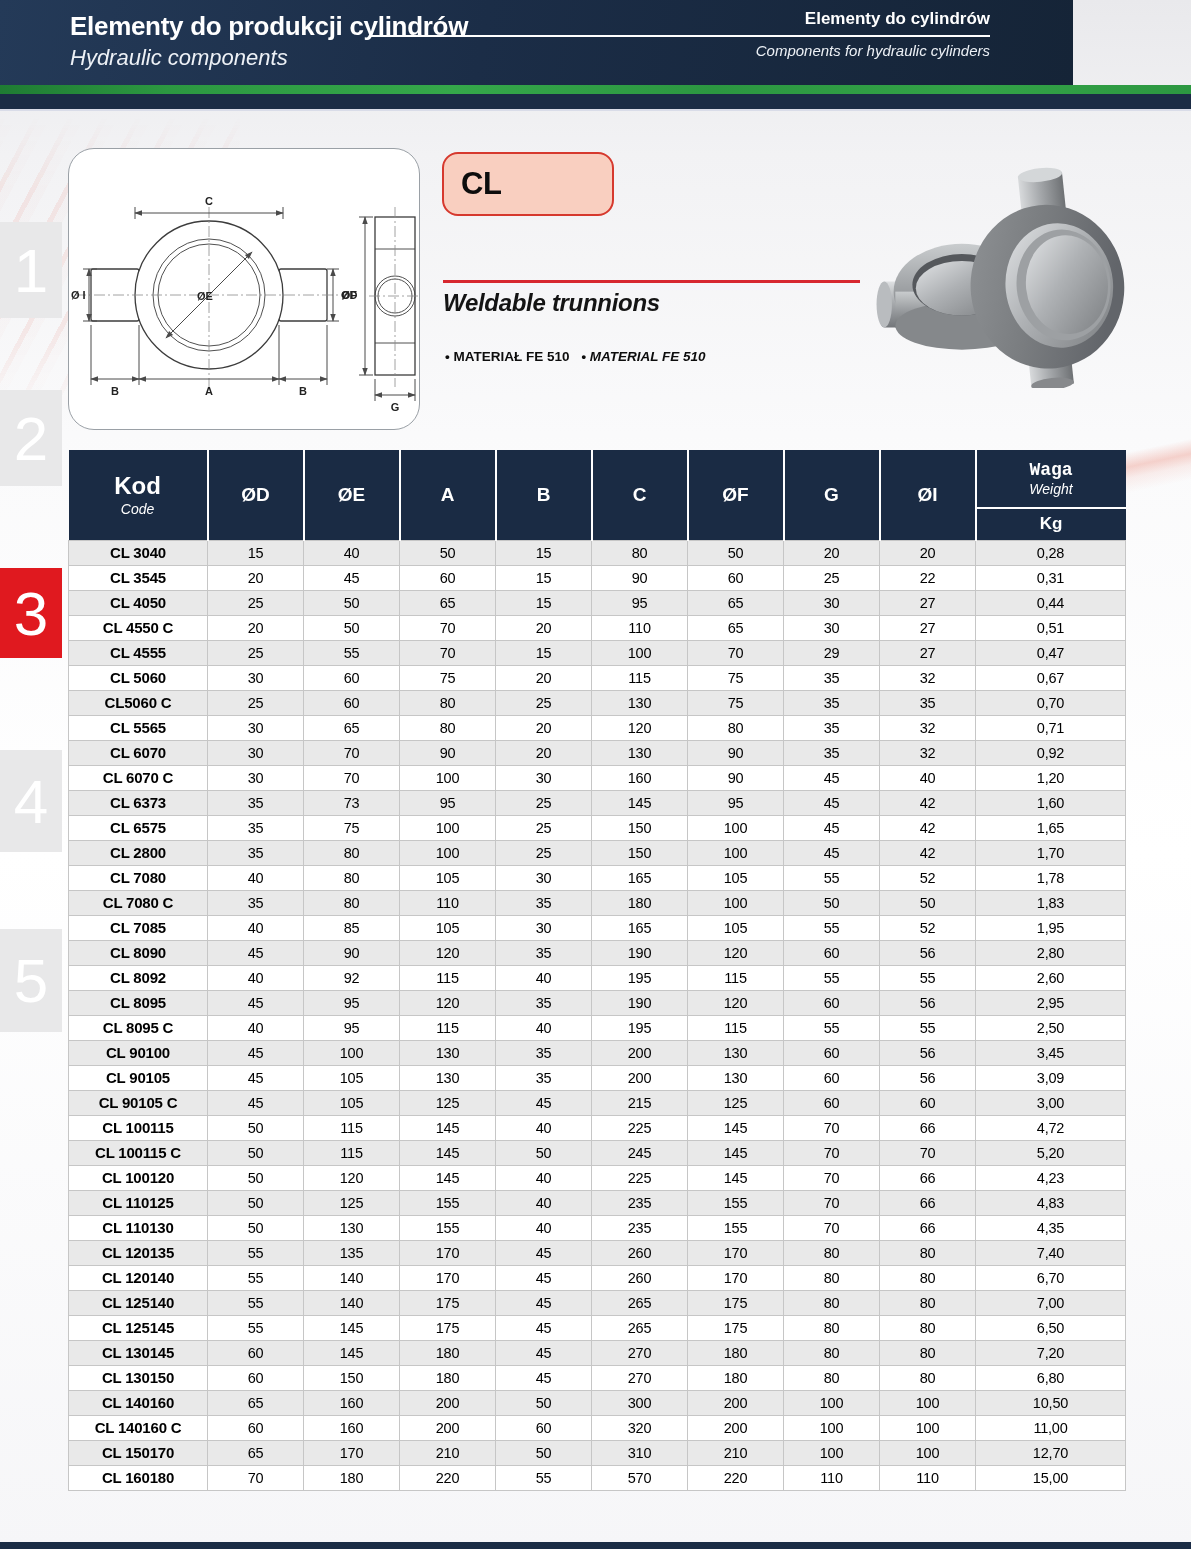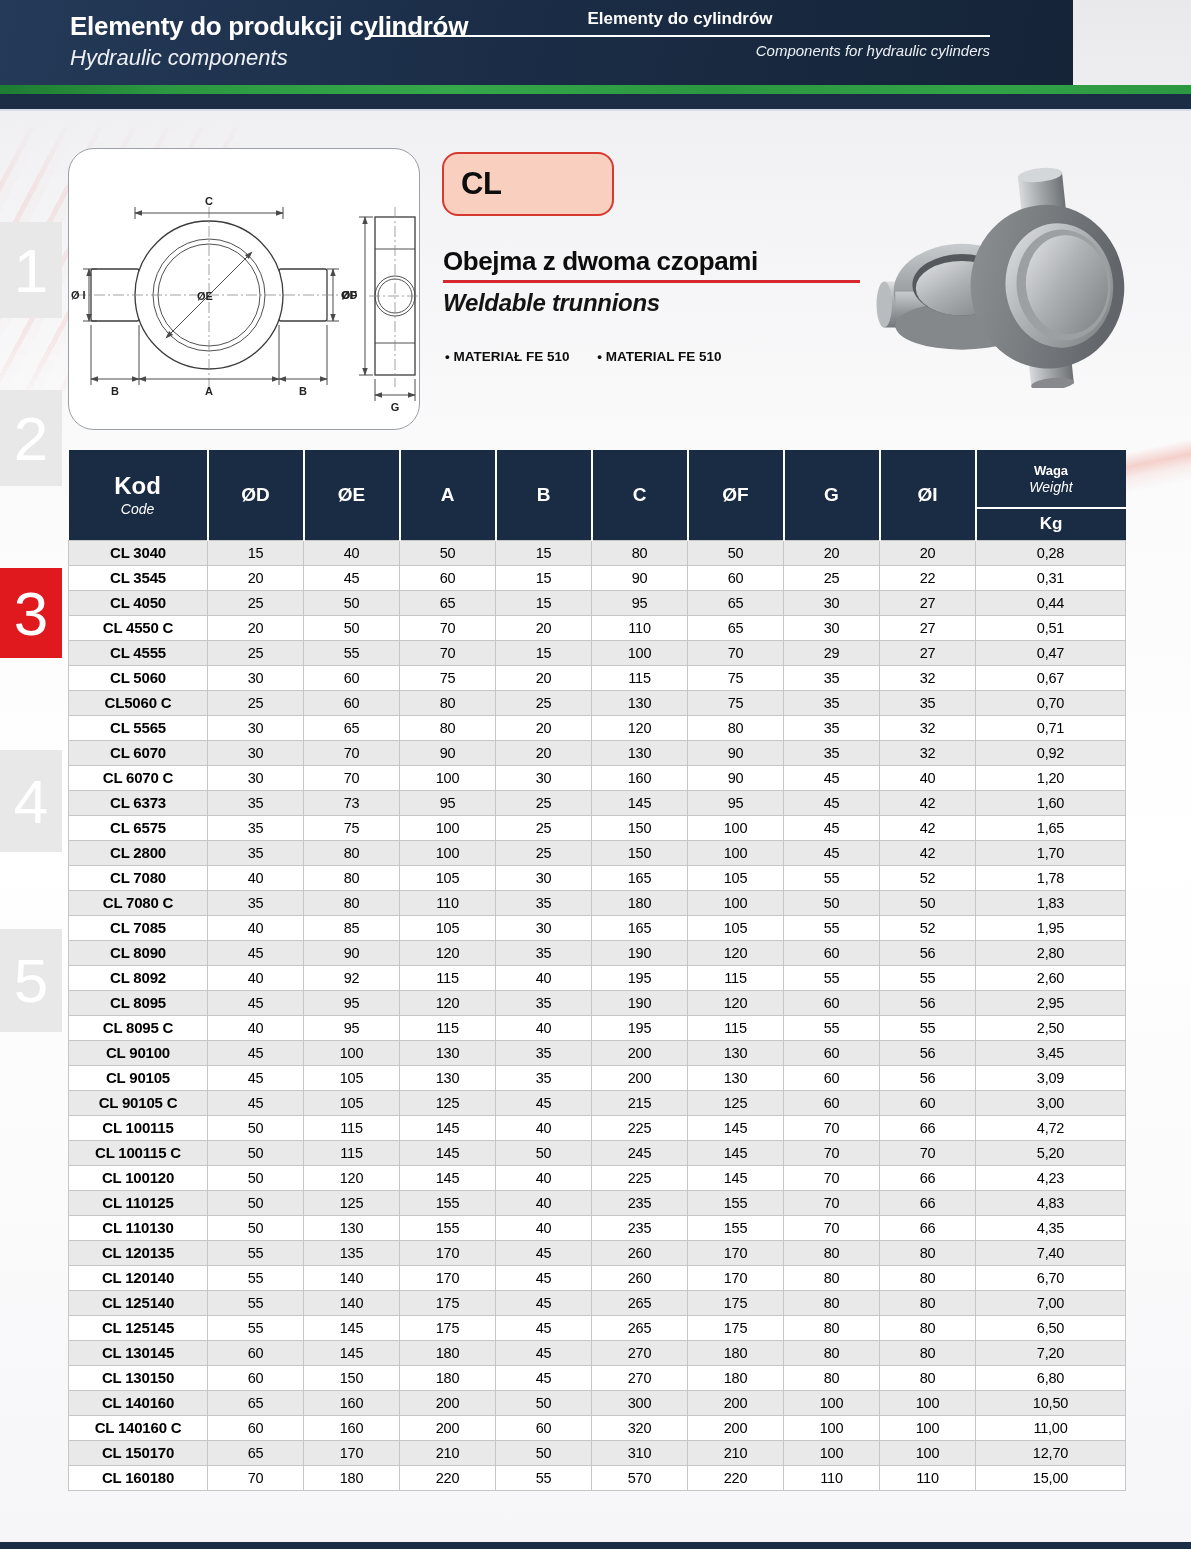--- a/index.html
+++ b/index.html
@@ -17,7 +17,7 @@
   .header-left .t{font-size:26px;font-weight:bold;color:#fff;letter-spacing:-0.3px;}
   .header-left .s{font-size:22px;font-style:italic;color:#edf1f6;margin-top:3px;}
   .header-right{position:absolute;right:83px;top:9px;text-align:right;}
-  .header-right .t{font-size:17px;font-weight:bold;color:#fff;text-align:center;}
+  .header-right .t{font-size:17px;font-weight:bold;color:#fff;}
   .header-right .rule{width:620px;height:2px;background:#fff;margin:6px 0 5px auto;}
   .header-right .s{font-size:15px;font-style:italic;color:#edf1f6;}
   .green-stripe{position:absolute;left:0;top:85px;width:1191px;height:9px;

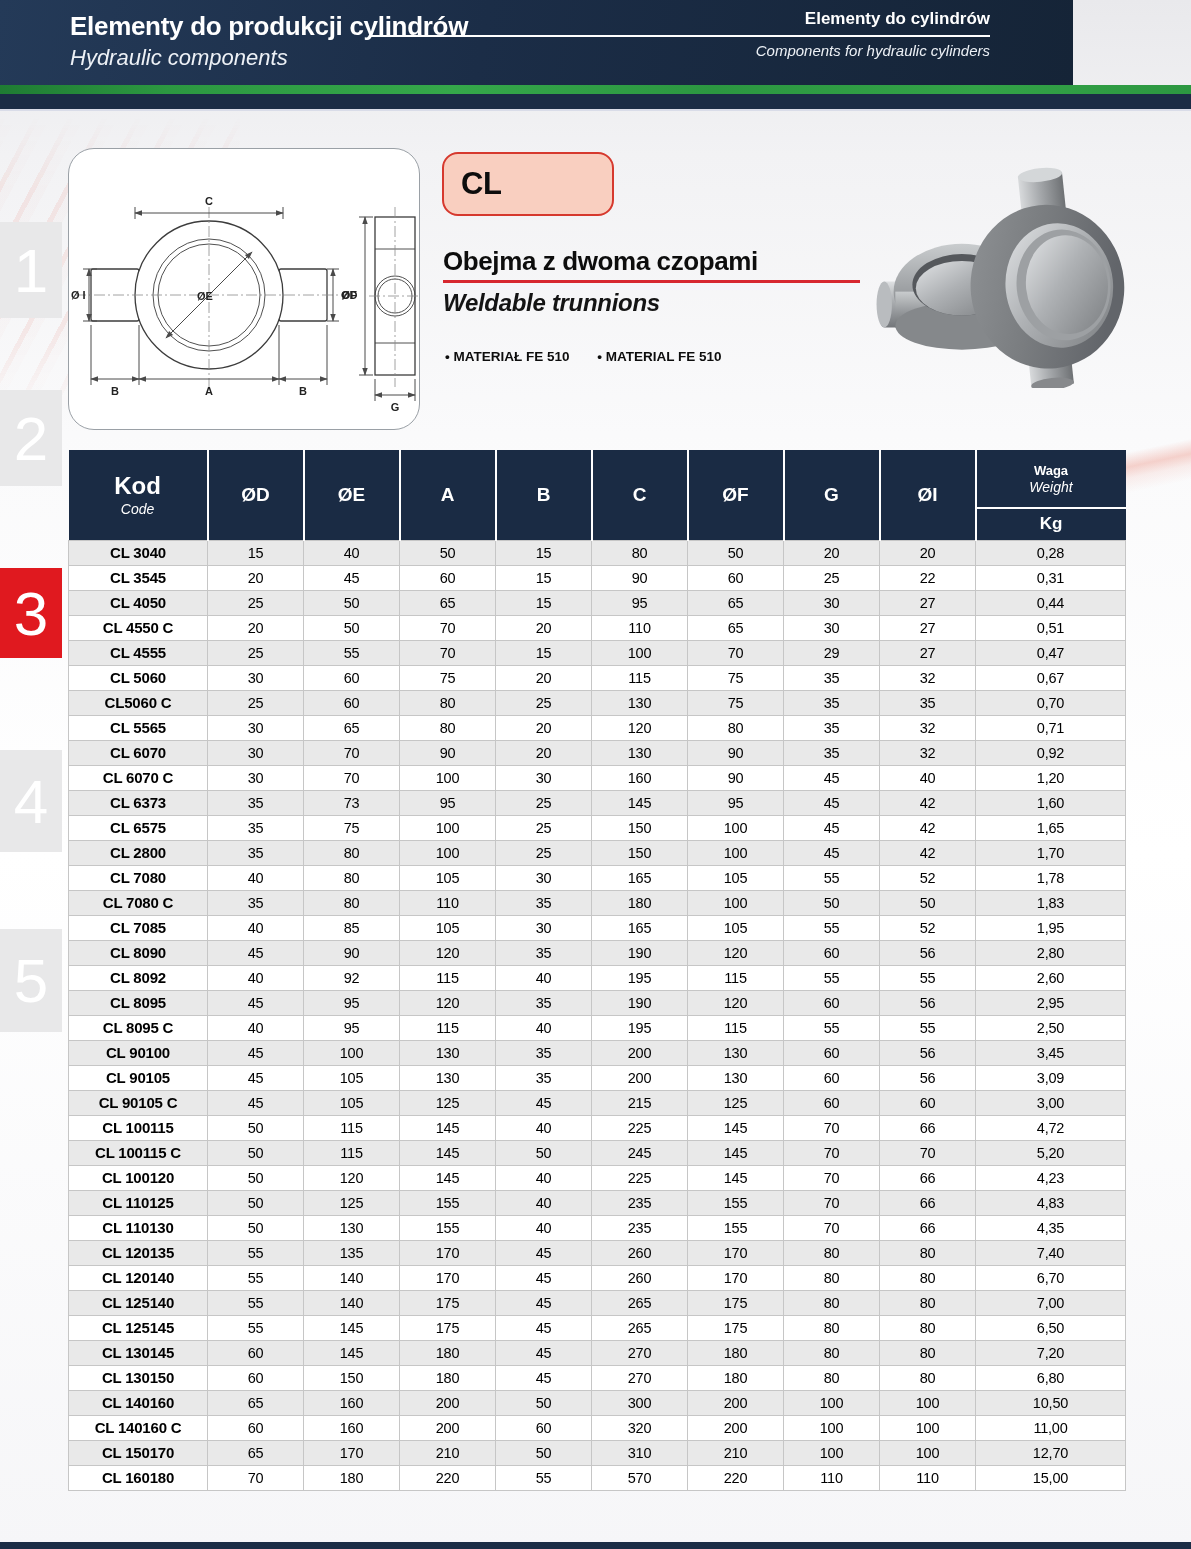--- a/index.html
+++ b/index.html
@@ -189,7 +189,6 @@
   <div class="cl-badge">
     <span>CL</span>
   </div>
-  <div class="product-title">Obejma z dwoma czopami</div>
   <div class="red-rule"></div>
   <div class="product-subtitle">Weldable trunnions</div>
   <div class="material-line">

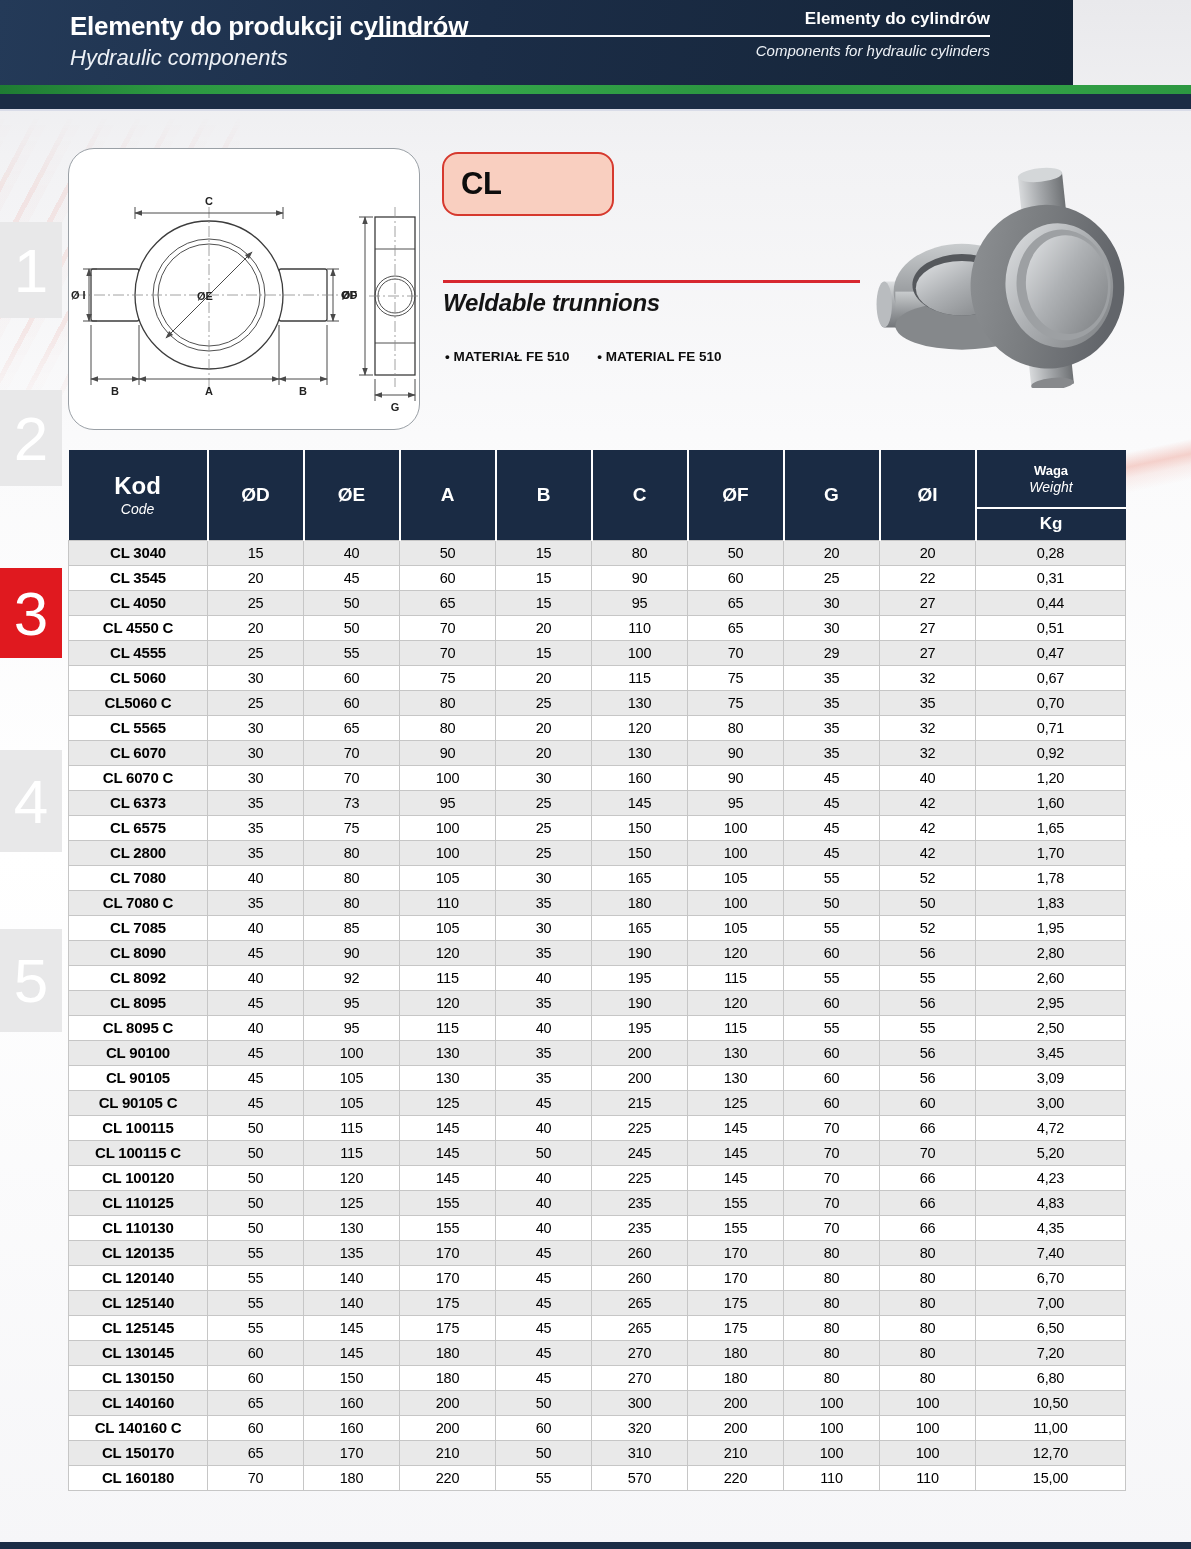--- a/index.html
+++ b/index.html
@@ -59,7 +59,7 @@
   .red-rule{position:absolute;left:443px;top:280px;width:417px;height:3px;background:#d7282f;}
   .product-subtitle{position:absolute;left:443px;top:289px;font-size:24px;font-style:italic;font-weight:600;color:#141414;letter-spacing:-0.3px;}
   .material-line{position:absolute;left:445px;top:349px;font-size:13.5px;font-weight:bold;color:#0d0d0d;}
-  .material-line .en{margin-left:24px;}
+  .material-line .en{font-style:italic;margin-left:8px;}
 
   
   .product-photo{position:absolute;left:874px;top:156px;width:256px;height:232px;}

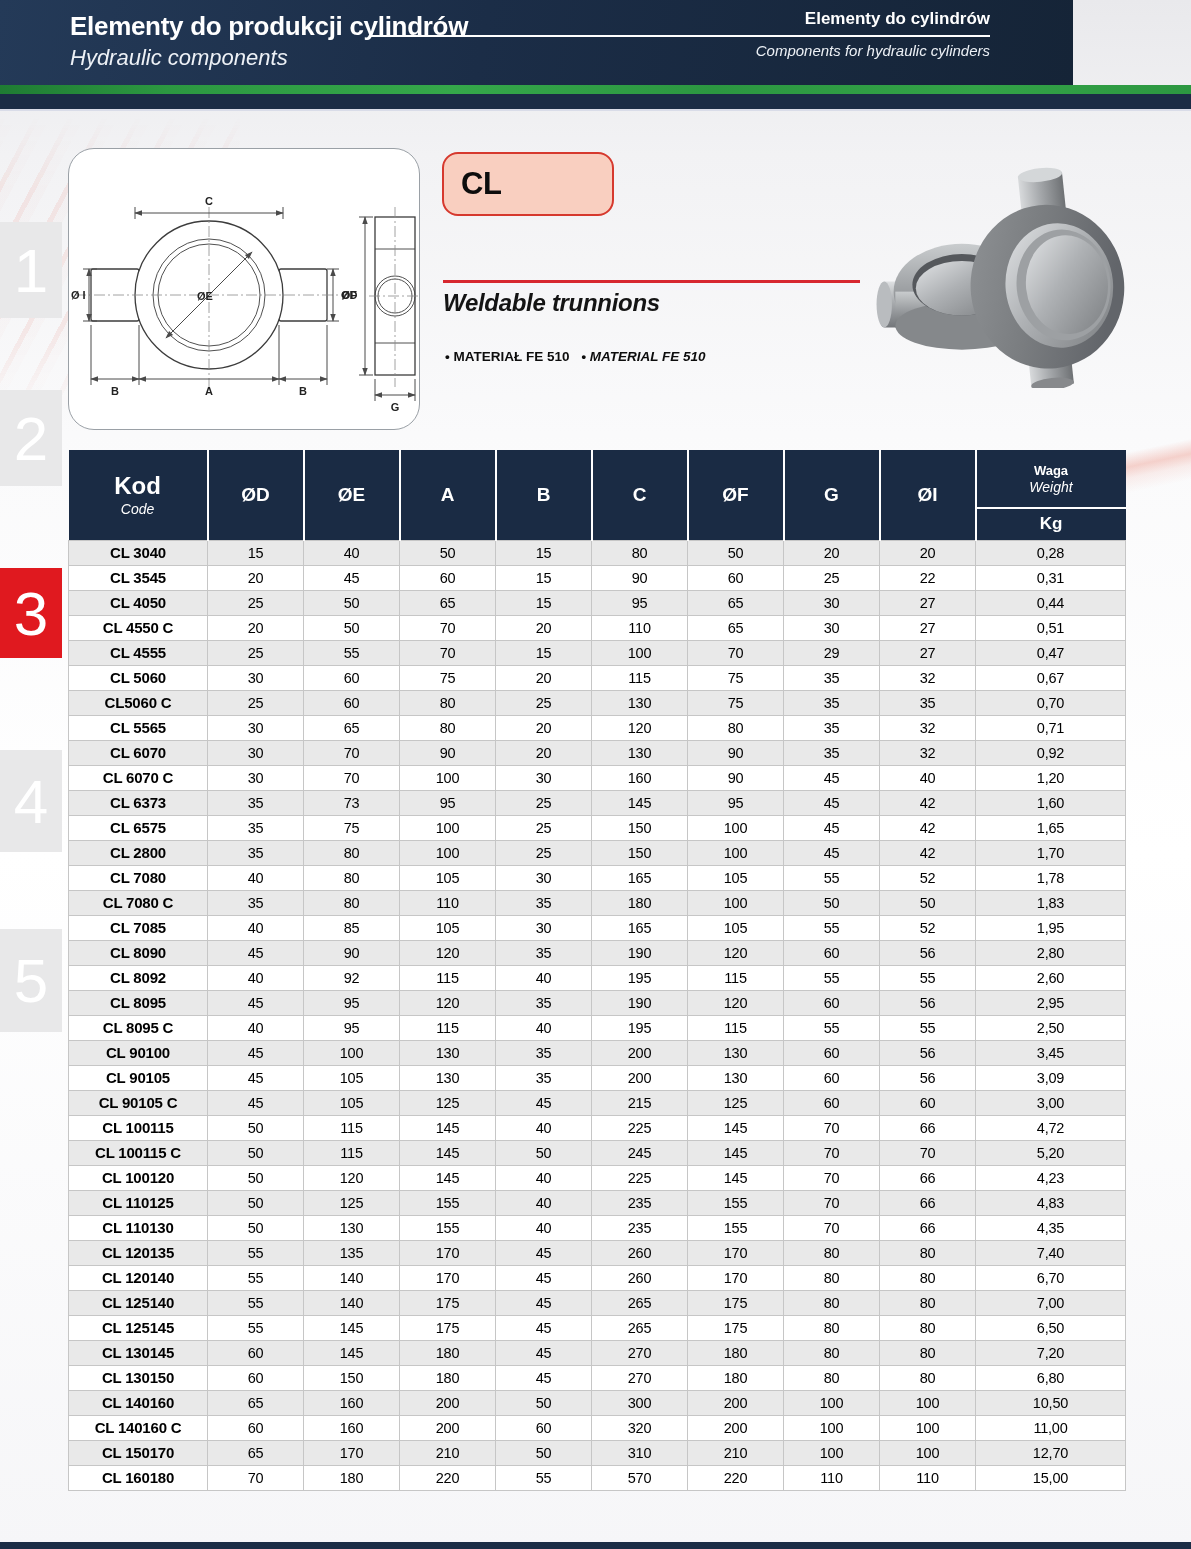--- a/index.html
+++ b/index.html
@@ -72,7 +72,7 @@
   .spec-table thead tr.main th{height:58px;font-size:19px;}
   .kod-head .big{font-size:24px;font-weight:bold;}
   .kod-head .small, .waga-head .small{font-size:14px;font-style:italic;font-weight:normal;margin-top:1px;}
-  .waga-head .big{font-size:13px;font-weight:bold;}
+  .waga-head .big{font-size:18px;font-weight:bold;font-family:Liberation Mono, monospace;}
   .spec-table thead tr.kgrow th{height:32px;font-size:17px;border-top:2px solid #fff;}
   .spec-table tbody td{height:25px;text-align:center;font-size:14.5px;color:#000;
     border:1px solid #c6c6c6;padding:0;letter-spacing:-0.2px;background:#fff;}

